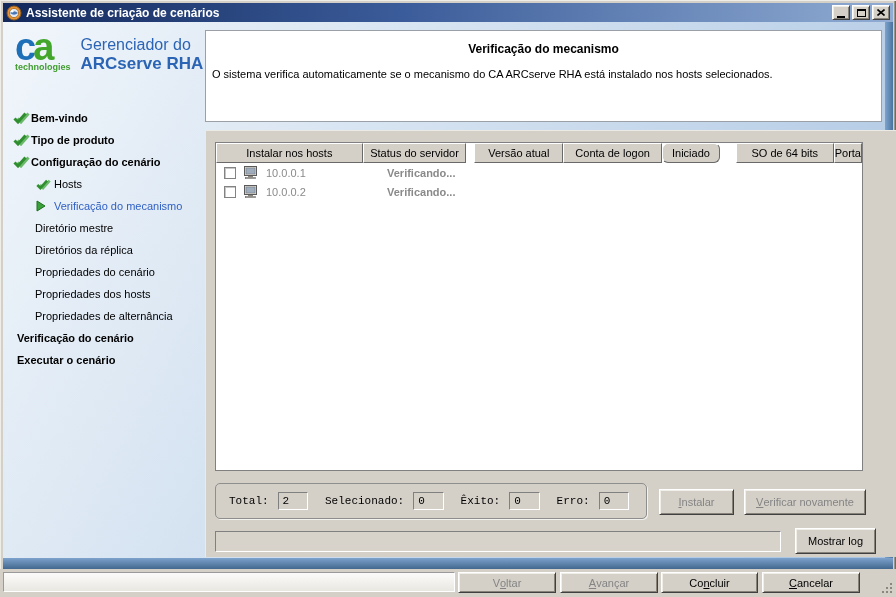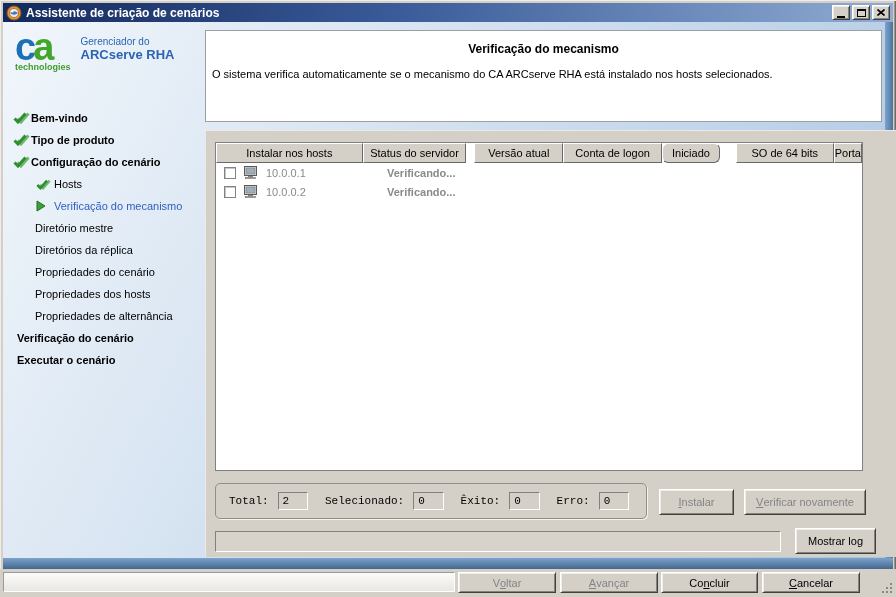--- a/index.html
+++ b/index.html
@@ -42,7 +42,7 @@
   .ca-c { color:#1d6fb8; } .ca-a { color:#41a62a; }
   .ca-sub { color:#3f9e2f; font-size:9px; font-weight:bold; margin-top:-2px; }
   .product { padding-top:6px; }
-  .p1 { color:#2b64b5; font-size:10px; }
+  .p1 { color:#2b64b5; font-size:16px; }
   .p2 { color:#2b64b5; font-size:13px; font-weight:bold; }
   .steps { position:absolute; left:0; top:85px; width:100%; list-style:none; }
   .step { height:22px; display:flex; align-items:center; font-size:11px; }

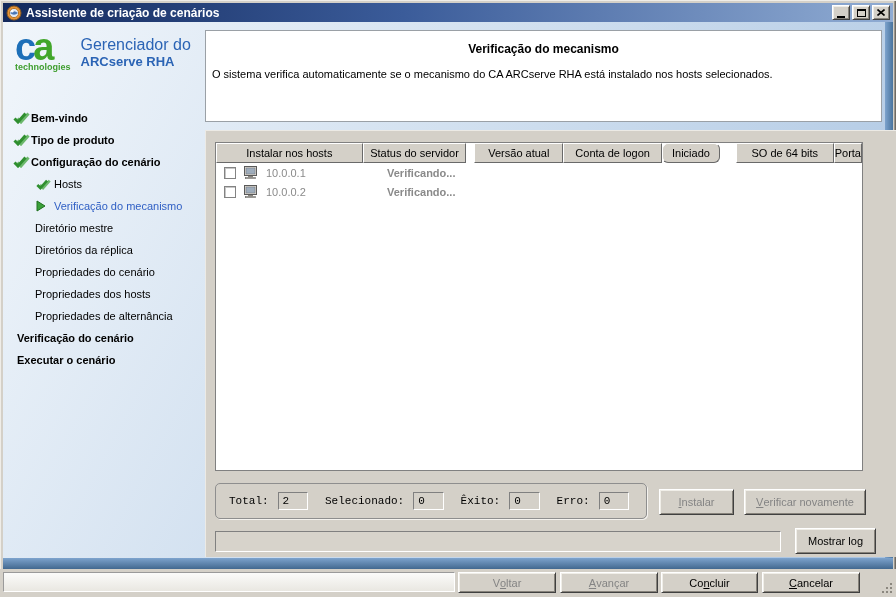--- a/index.html
+++ b/index.html
@@ -43,7 +43,7 @@
   .ca-sub { color:#3f9e2f; font-size:9px; font-weight:bold; margin-top:-2px; }
   .product { padding-top:6px; }
   .p1 { color:#2b64b5; font-size:16px; }
-  .p2 { color:#2b64b5; font-size:13px; font-weight:bold; }
+  .p2 { color:#2b64b5; font-size:17px; font-weight:bold; }
   .steps { position:absolute; left:0; top:85px; width:100%; list-style:none; }
   .step { height:22px; display:flex; align-items:center; font-size:11px; }
   .step .ic { width:18px; display:flex; justify-content:flex-start; }

